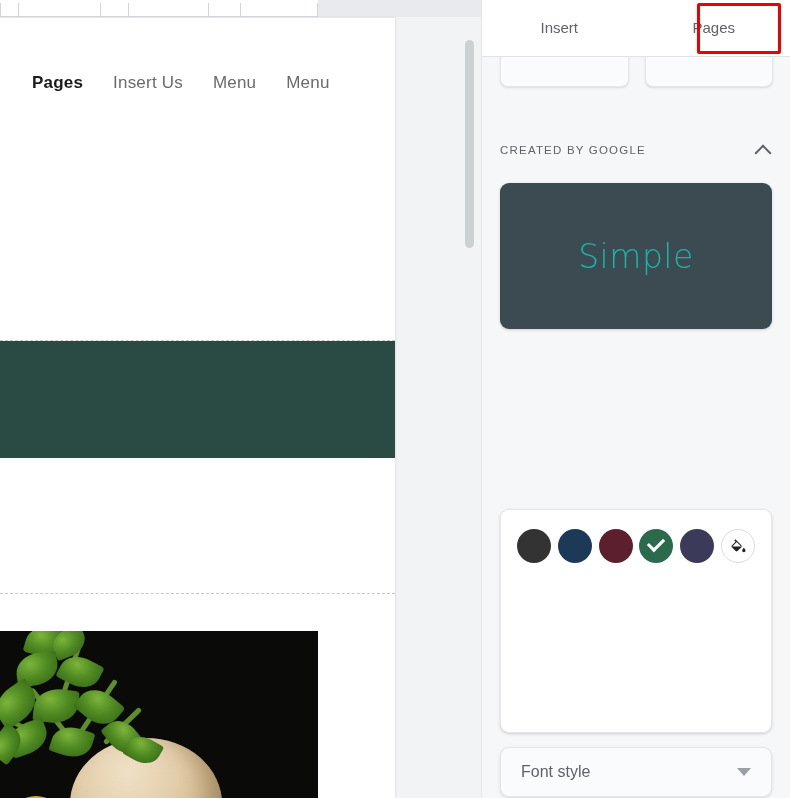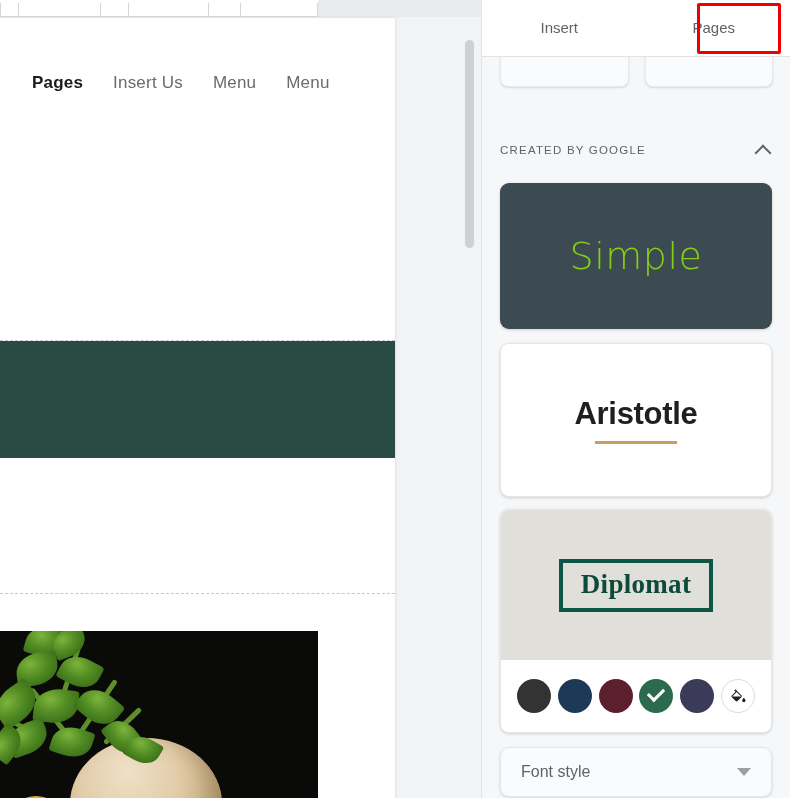--- a/index.html
+++ b/index.html
@@ -249,8 +249,8 @@
     display: flex; align-items: center; justify-content: center;
   }
   .card-simple .thumb-label {
-    font-size: 38px;
-    color: #84cc16;
+    font-size: 33px;
+    color: #14b8a6;
     font-weight: 300;
     letter-spacing: .5px;
     font-family: "DejaVu Sans", sans-serif;

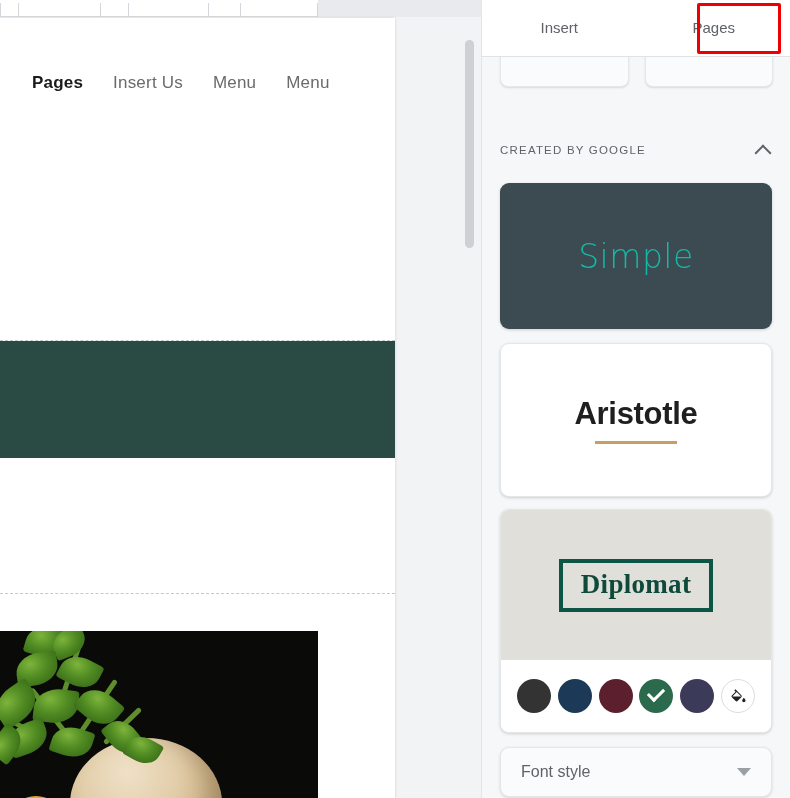--- a/index.html
+++ b/index.html
@@ -431,10 +431,6 @@
         <span class="thumb-label">Simple</span>
       </div>
 
-      <div class="theme-card card-aristotle">
-        <span class="thumb-label">Aristotle</span>
-        <span class="gold-rule"></span>
-      </div>
 
       <div class="theme-card card-diplomat">
         <div class="diplomat-thumb">

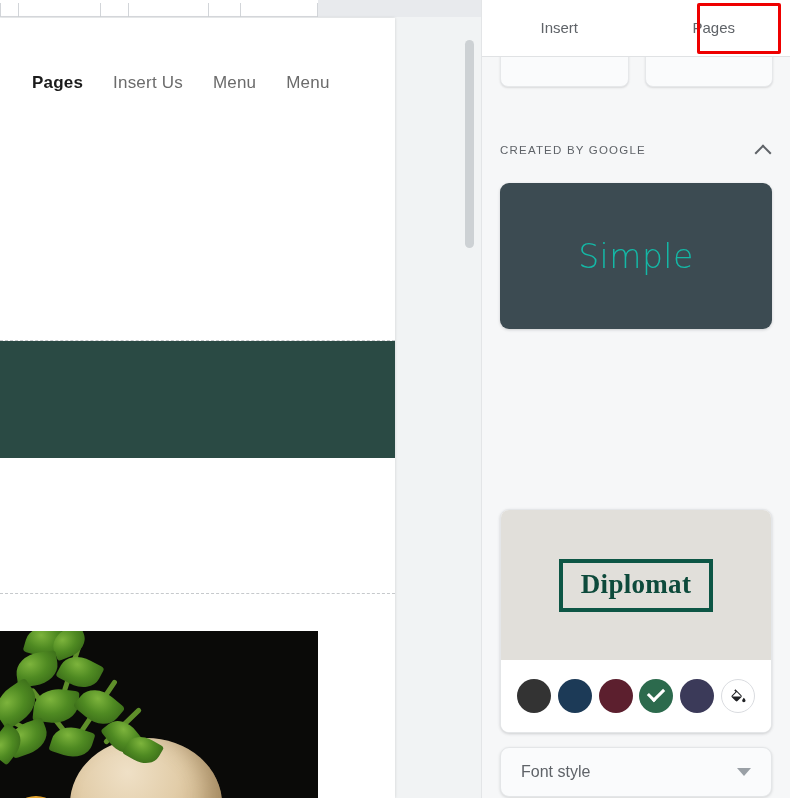--- a/index.html
+++ b/index.html
@@ -433,11 +433,6 @@
 
 
       <div class="theme-card card-diplomat">
-        <div class="diplomat-thumb">
-          <div class="diplomat-box">
-            <span class="thumb-label">Diplomat</span>
-          </div>
-        </div>
         <div class="swatch-row">
           <span class="swatch" style="background:#333333;"></span>
           <span class="swatch" style="background:#1c3a57;"></span>

